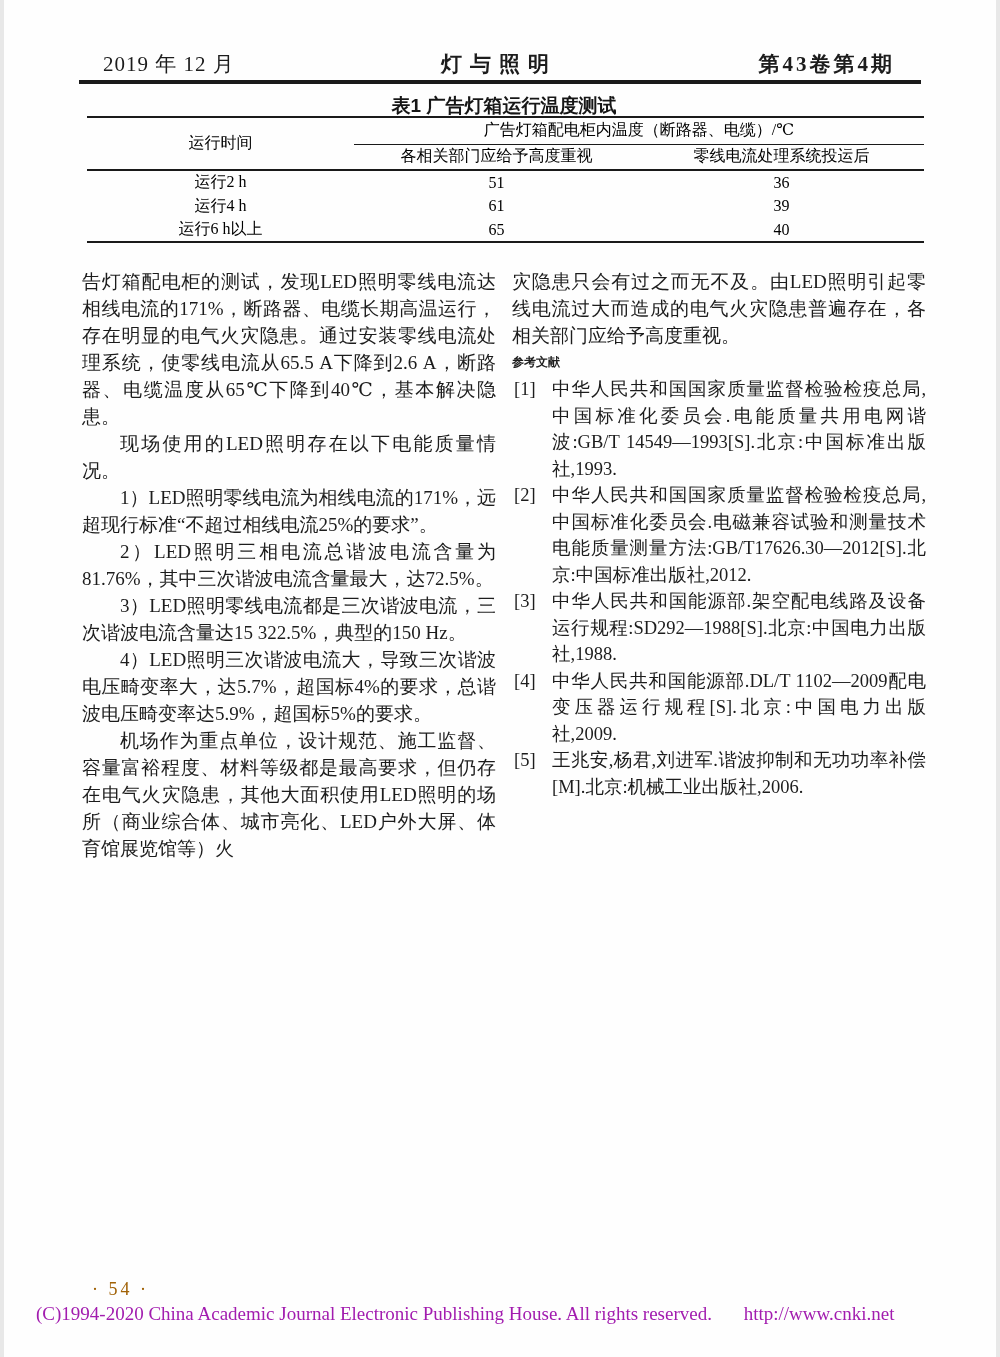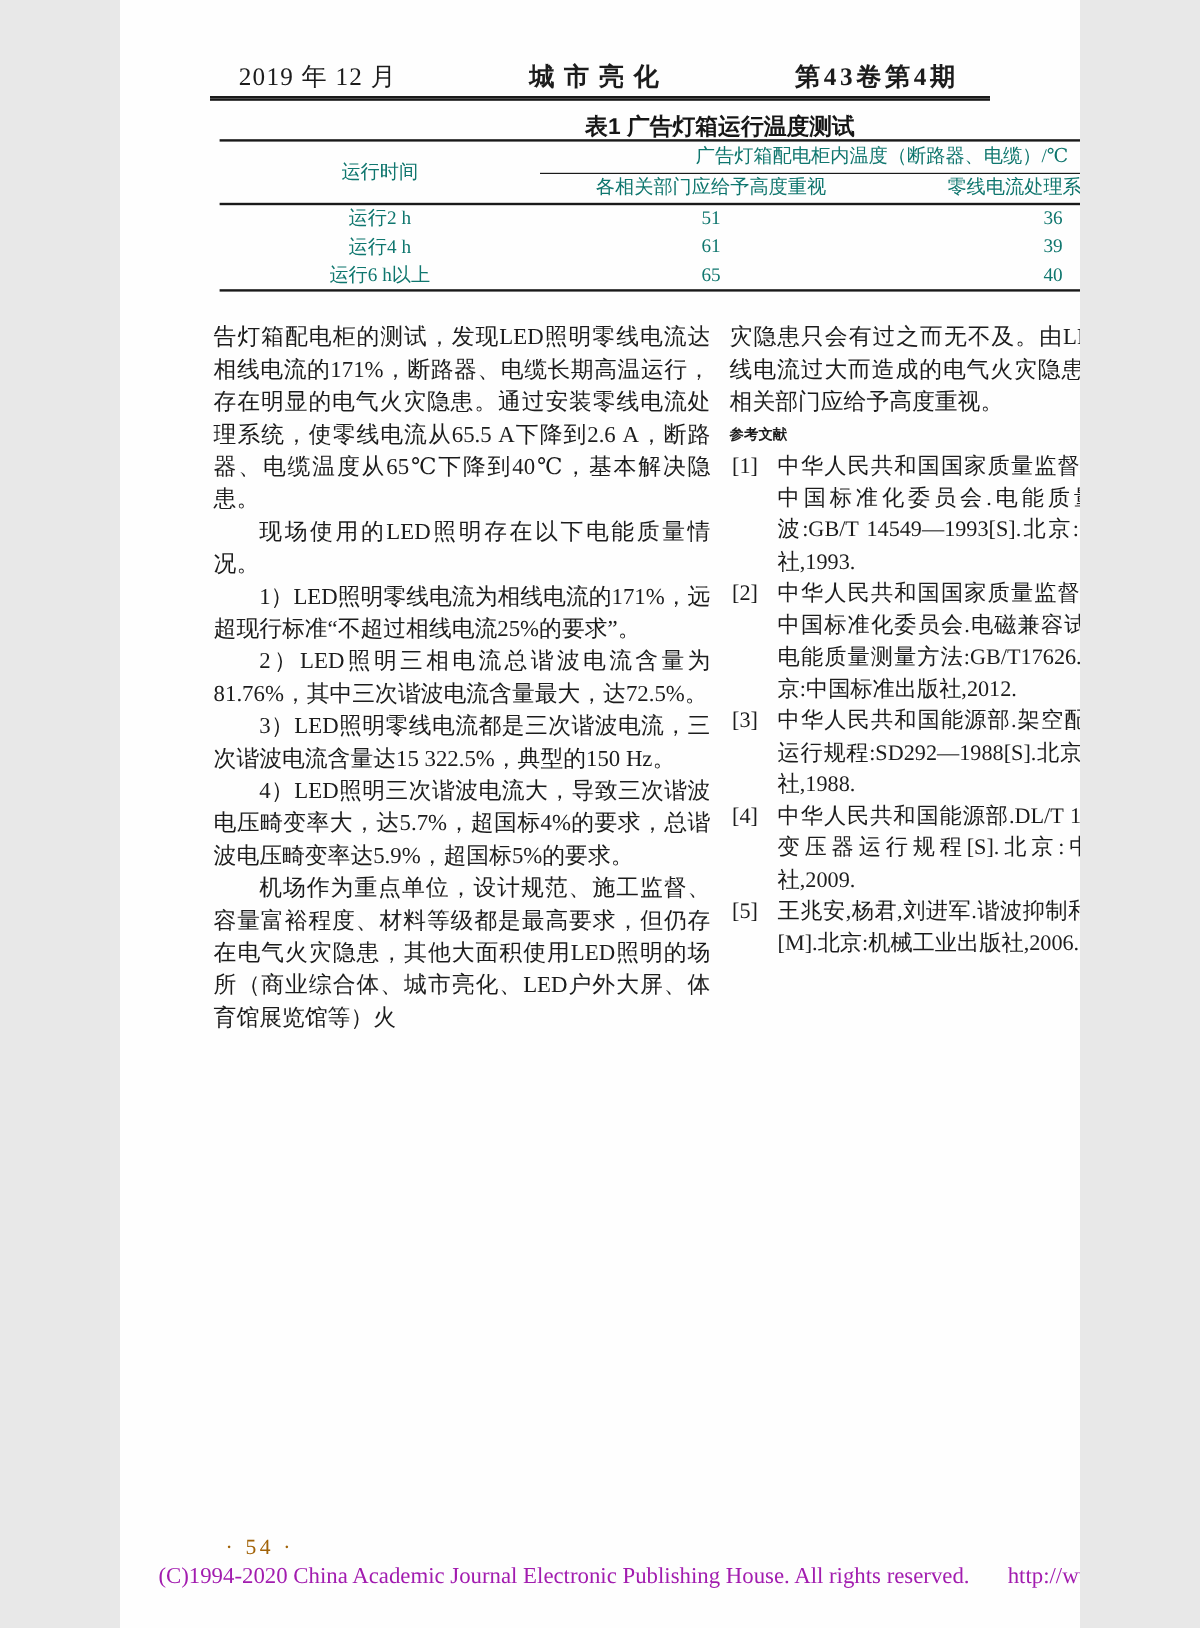--- a/index.html
+++ b/index.html
@@ -6,7 +6,7 @@
   html,body { background:#e8e8e8; }
   .page {
     position:relative;
-    width:800px; height:1357px;
+    width:992px; height:1357px;
     background:#fefefe;
     margin:0 auto;
     font-family:"Liberation Serif","DejaVu Serif",serif;

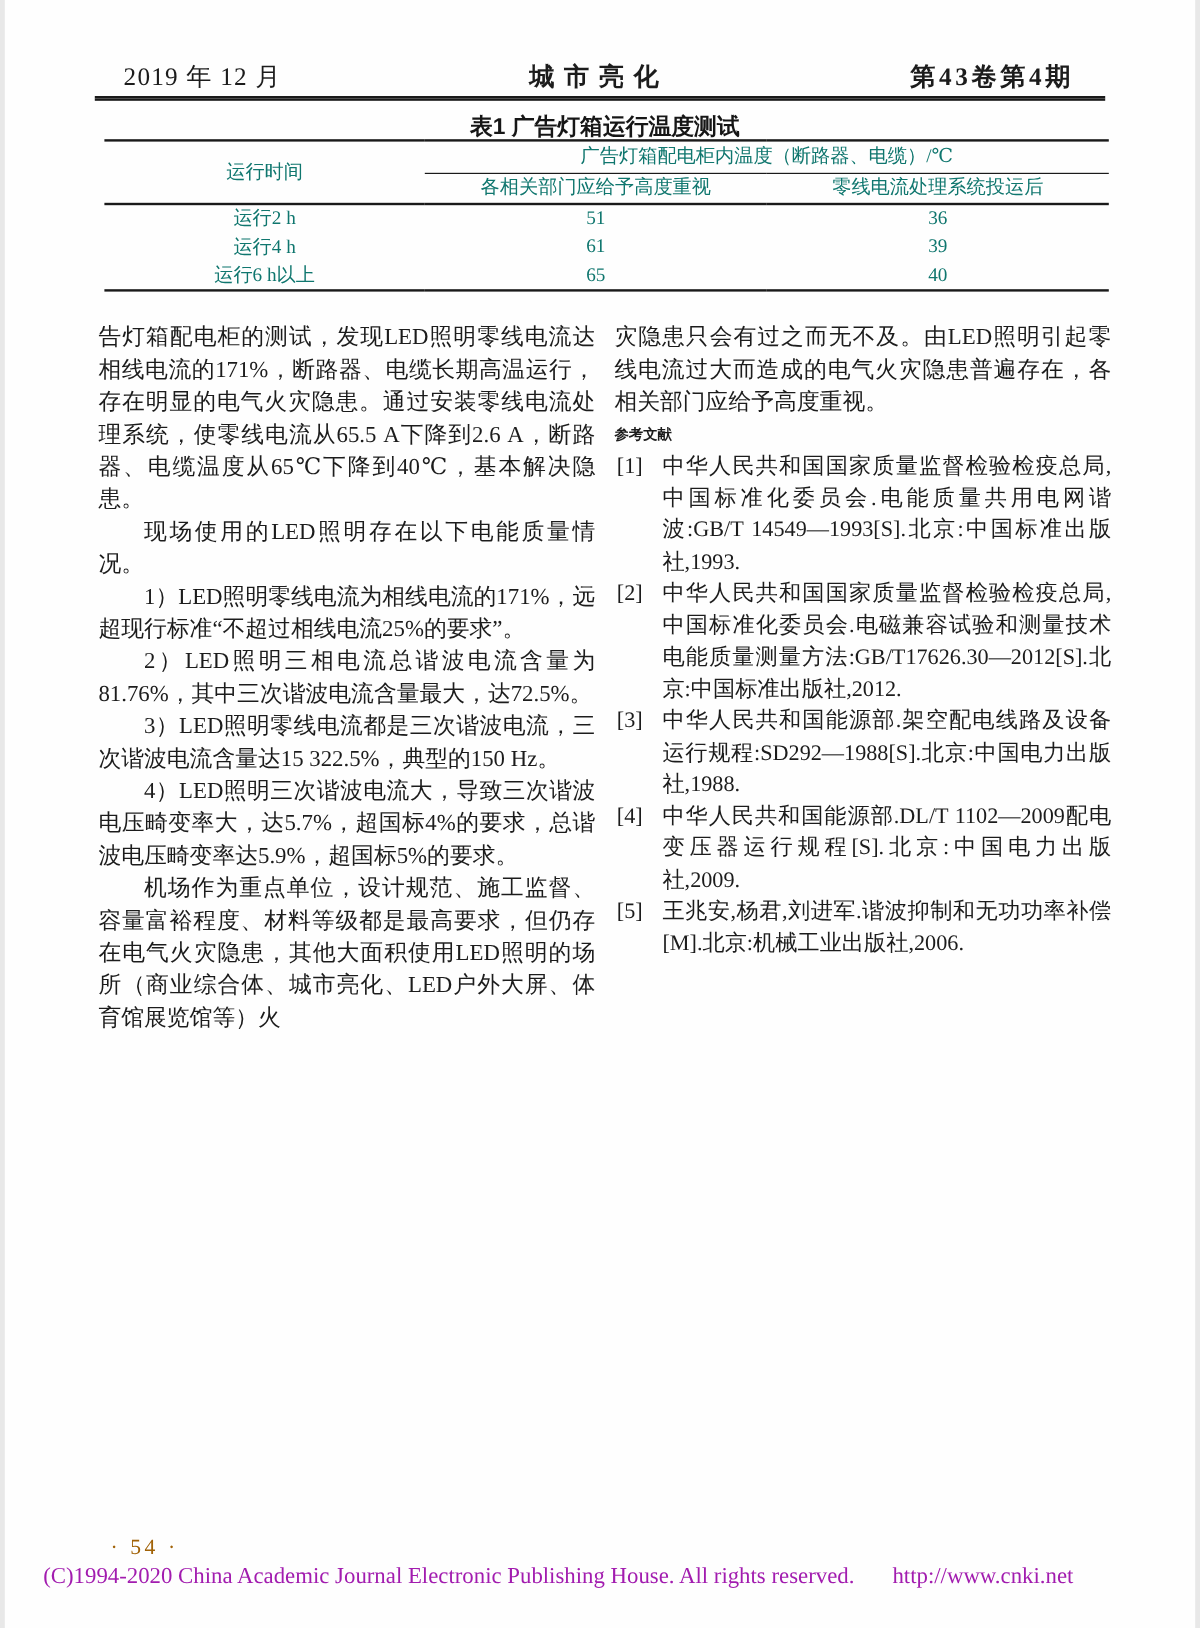--- a/index.html
+++ b/index.html
@@ -96,7 +96,7 @@
 
   <div class="journal-header">
     <span class="jh-left">2019 年 12 月</span>
-    <span class="jh-center">城市亮化</span>
+    <span class="jh-center">灯与照明</span>
     <span class="jh-right">第43卷第4期</span>
   </div>
   <div class="double-rule"></div>

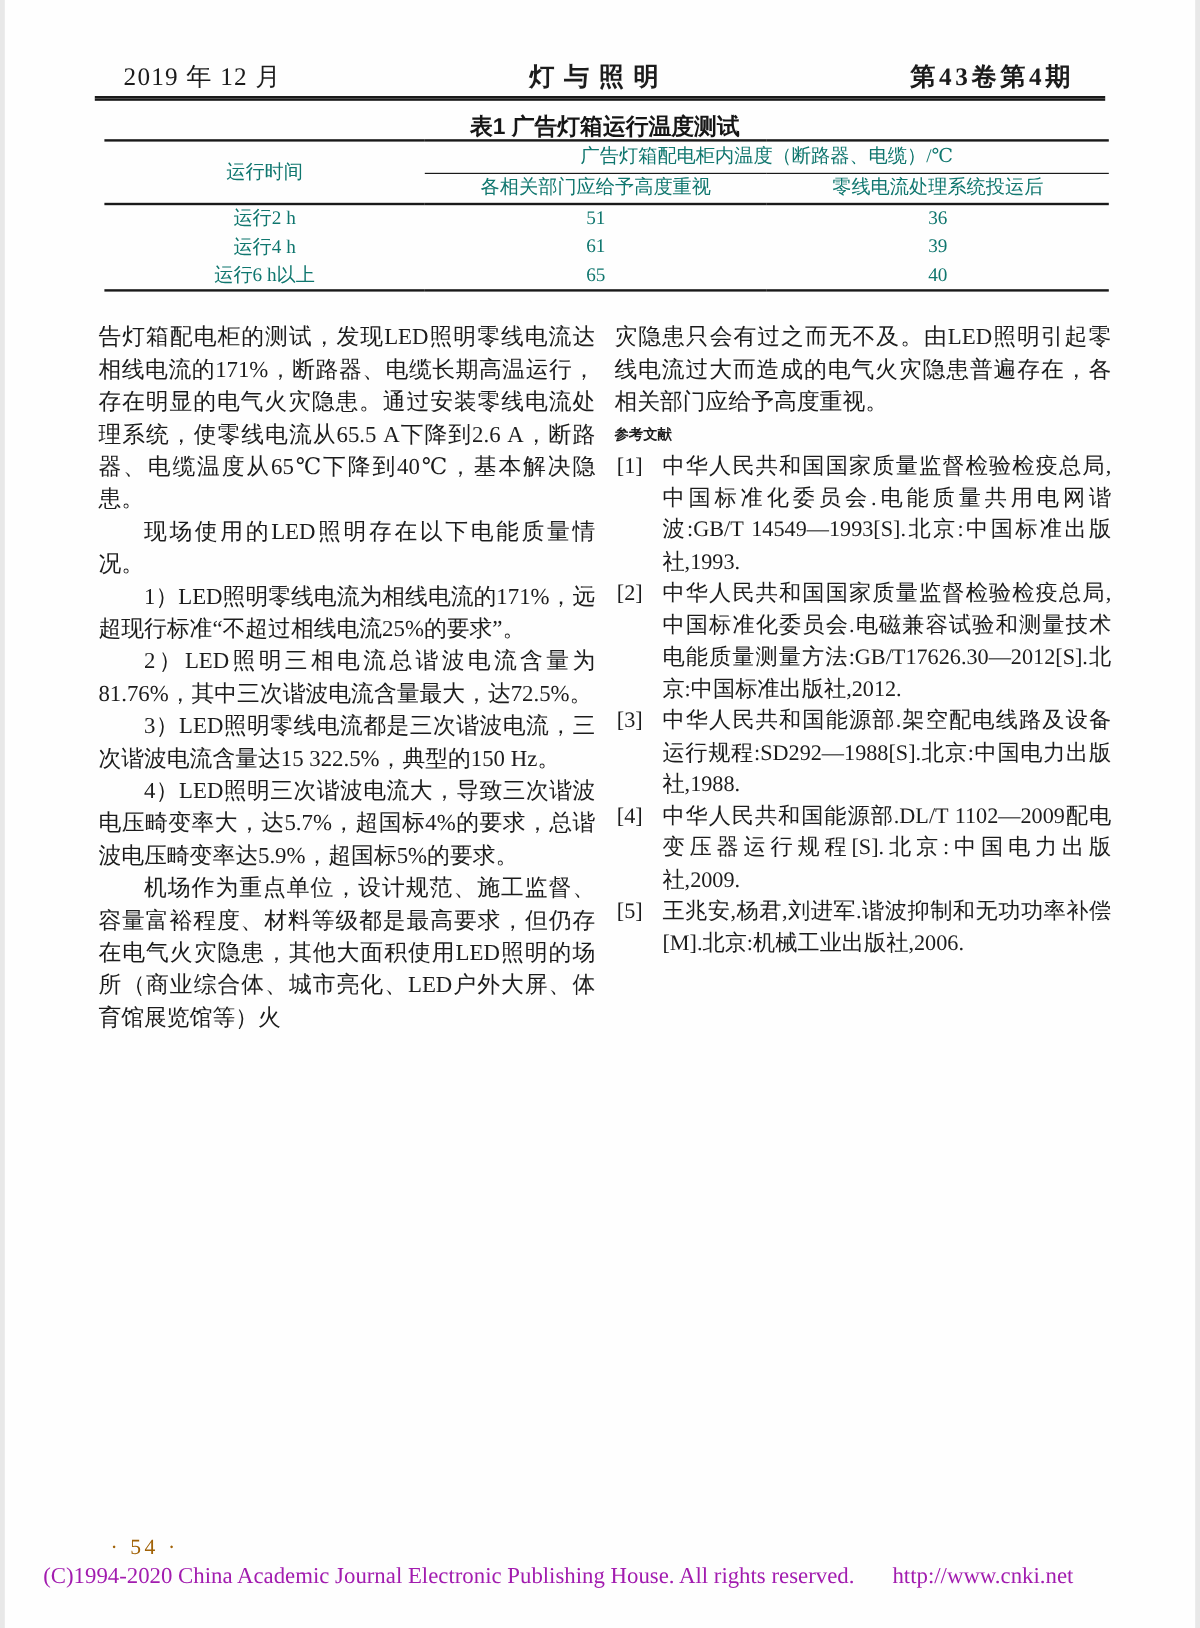--- a/index.html
+++ b/index.html
@@ -40,7 +40,7 @@
   table.temp-table {
     position:absolute; left:83px; top:116px; width:837px;
     border-collapse:collapse; table-layout:fixed;
-    font-size:16px; color:#0f766e;
+    font-size:16px; color:#000000;
     border-top:2px solid #1a1a1a;
   }
   table.temp-table td {

